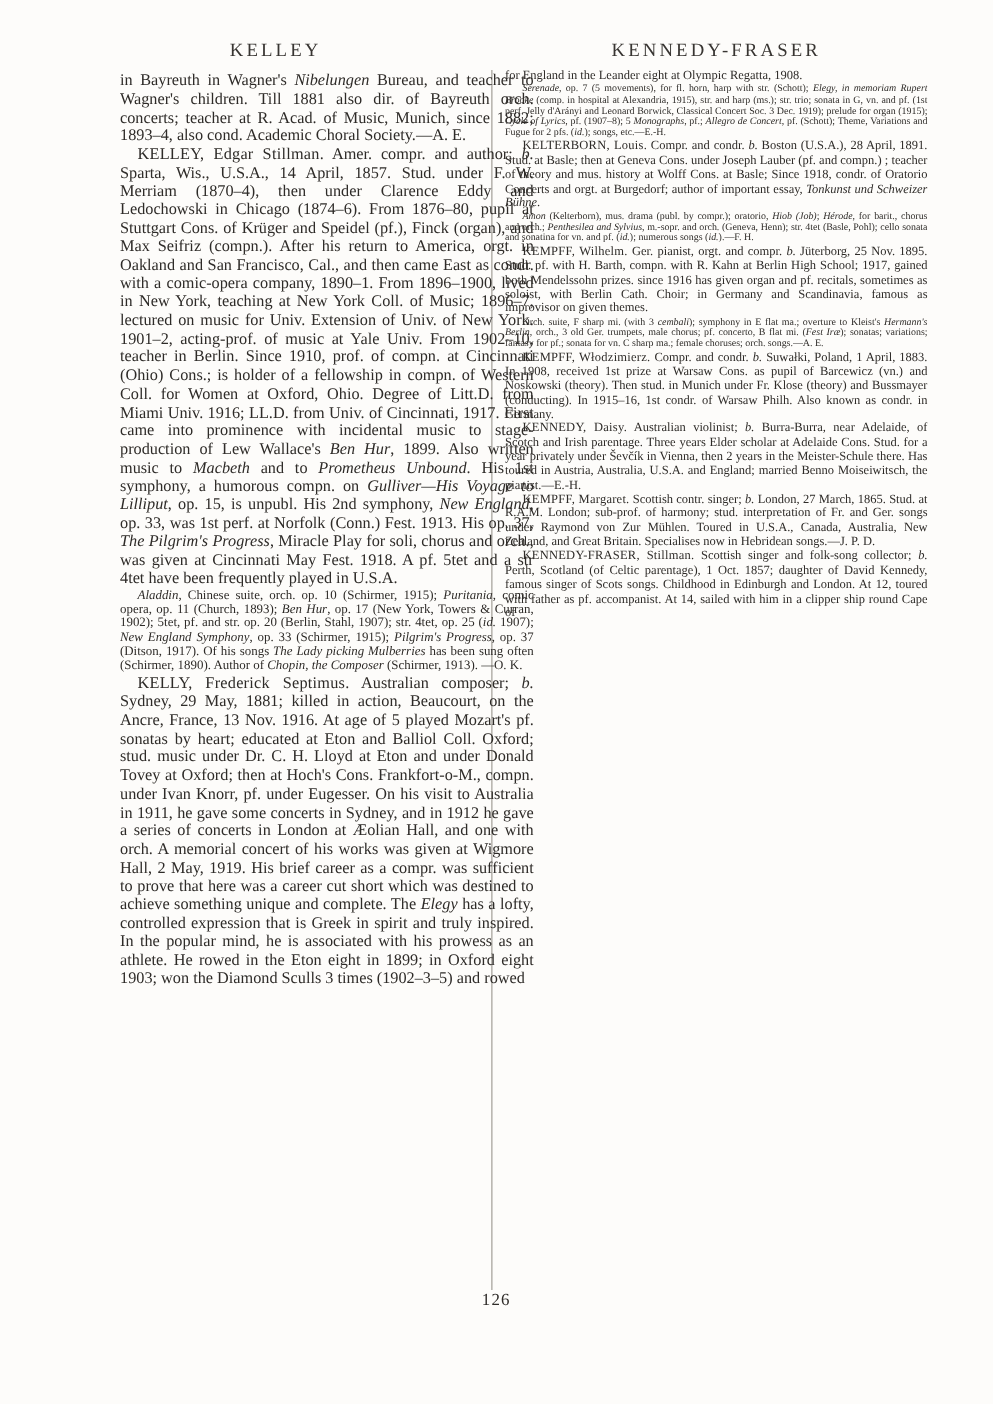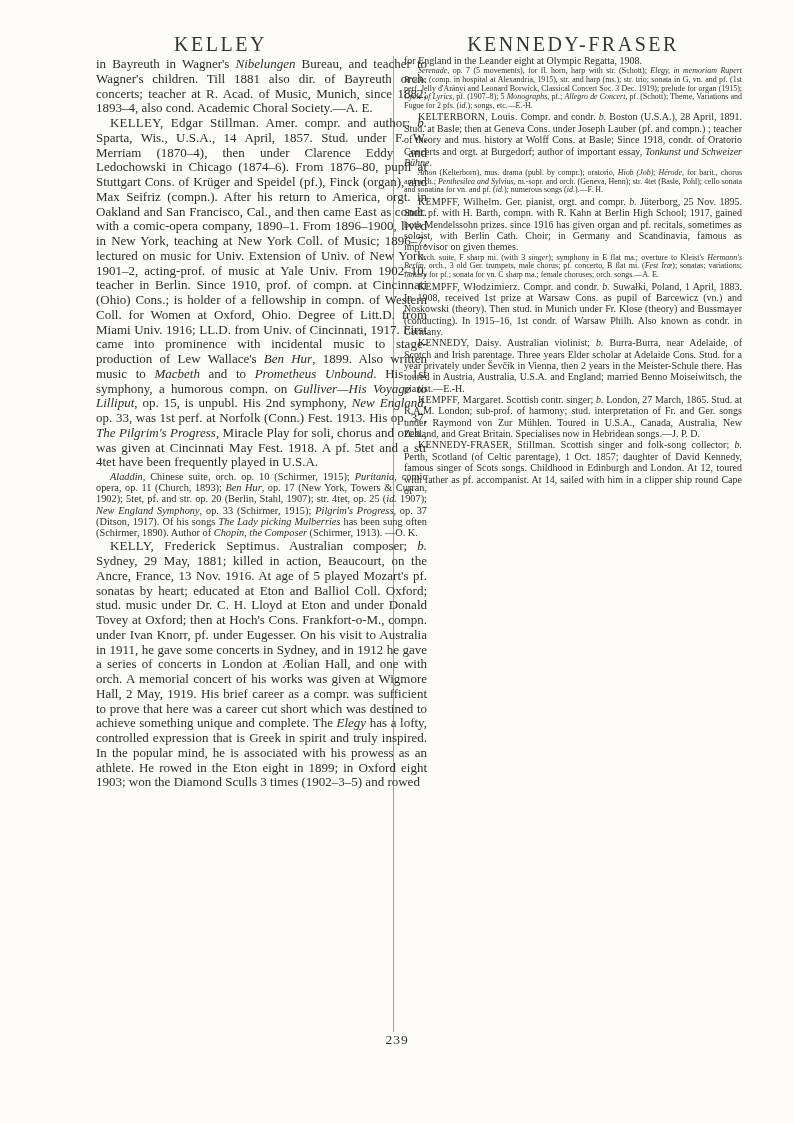--- a/index.html
+++ b/index.html
@@ -12,7 +12,7 @@
   }
   .running-head{
     position:absolute;top:33px;
-    font-size:20px;letter-spacing:2.5px;
+    font-size:15px;letter-spacing:2.5px;
     text-align:center;color:#383532;
     white-space:nowrap;
   }

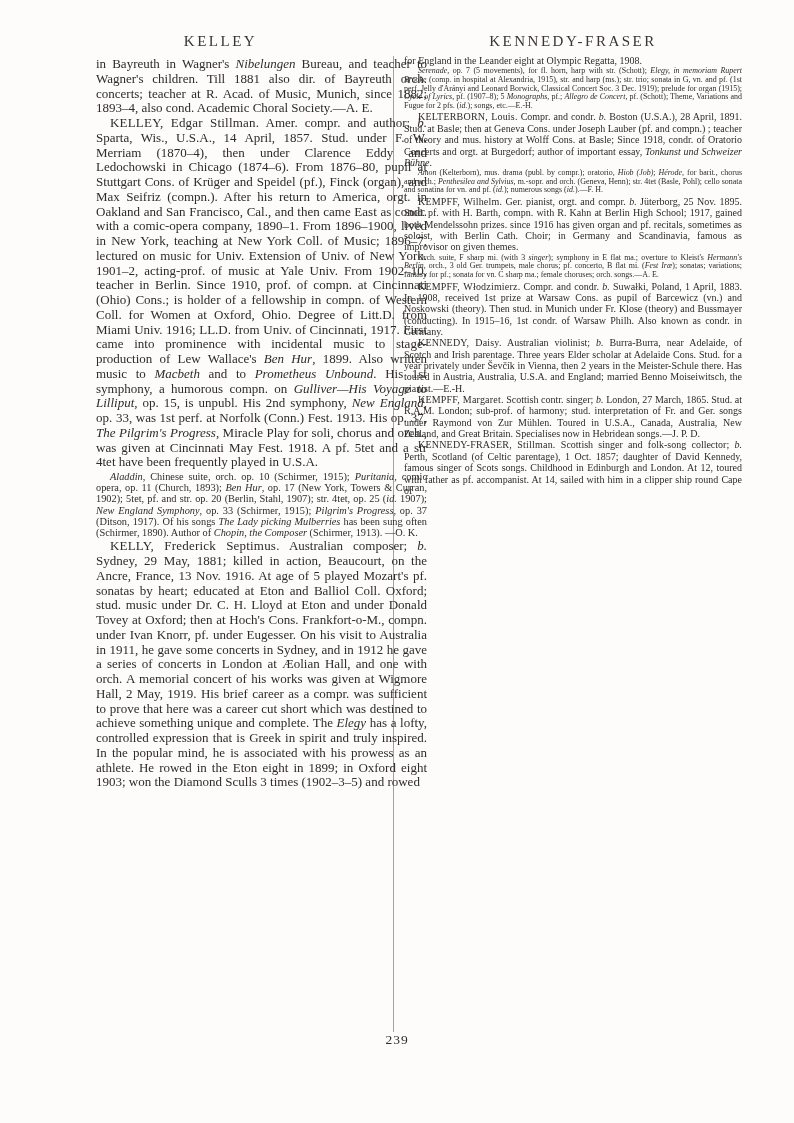--- a/index.html
+++ b/index.html
@@ -61,7 +61,7 @@
     <p class="body ind"><span class="bd">KELTERBORN, Louis.</span>  Compr. and condr. <span class="it">b.</span> Boston (U.S.A.), 28 April, 1891.  Stud. at Basle; then at Geneva Cons. under Joseph Lauber (pf. and compn.) ; teacher of theory and mus. history at Wolff Cons. at Basle;  Since 1918, condr. of Oratorio Concerts and orgt. at Burgedorf; author of important essay, <span class="it">Tonkunst und Schweizer Bühne</span>.</p>
     <p class="small ind"><span class="it">Amon</span> (Kelterborn), mus. drama (publ. by compr.); oratorio, <span class="it">Hiob (Job)</span>;  <span class="it">Hérode</span>, for barit., chorus and orch.;  <span class="it">Penthesilea and Sylvius</span>, m.-sopr. and orch. (Geneva, Henn);  str. 4tet (Basle, Pohl);  cello sonata and sonatina for vn. and pf. (<span class="it">id.</span>);  numerous songs (<span class="it">id.</span>).—F. H.</p>
     <p class="body ind"><span class="bd">KEMPFF, Wilhelm.</span>  Ger. pianist, orgt. and compr. <span class="it">b.</span> Jüterborg, 25 Nov. 1895. Stud. pf. with H. Barth, compn. with R. Kahn at Berlin High School;  1917, gained both Mendelssohn prizes. since 1916 has given organ and pf. recitals, sometimes as soloist, with Berlin Cath. Choir;  in Germany and Scandinavia, famous as improvisor on given themes.</p>
-    <p class="small ind">Orch. suite, F sharp mi. (with 3 <span class="it">singer</span>);  symphony in E flat ma.;  overture to Kleist's <span class="it">Hermann's Berlin</span>, orch., 3 old Ger. trumpets, male chorus;  pf. concerto, B flat mi. (<span class="it">Fest Iræ</span>);  sonatas;  variations; fantasy for pf.;  sonata for vn. C sharp ma.;  female choruses;  orch. songs.—A. E.</p>
+    <p class="small ind">Orch. suite, F sharp mi. (with 3 <span class="it">cembali</span>);  symphony in E flat ma.;  overture to Kleist's <span class="it">Hermann's Berlin</span>, orch., 3 old Ger. trumpets, male chorus;  pf. concerto, B flat mi. (<span class="it">Fest Iræ</span>);  sonatas;  variations; fantasy for pf.;  sonata for vn. C sharp ma.;  female choruses;  orch. songs.—A. E.</p>
     <p class="body ind"><span class="bd">KEMPFF, Włodzimierz.</span>  Compr. and condr. <span class="it">b.</span> Suwałki, Poland, 1 April, 1883.  In 1908, received 1st prize at Warsaw Cons. as pupil of Barcewicz (vn.) and Noskowski (theory).  Then stud. in Munich under Fr. Klose (theory) and Bussmayer (conducting).  In 1915–16, 1st condr. of Warsaw Philh.  Also known as condr. in Germany.</p>
     <p class="body ind"><span class="bd">KENNEDY, Daisy.</span>  Australian violinist;  <span class="it">b.</span> Burra-Burra, near Adelaide, of Scotch and Irish parentage.  Three years Elder scholar at Adelaide Cons.  Stud. for a year privately under Ševčík in Vienna, then 2 years in the Meister-Schule there.  Has toured in Austria, Australia, U.S.A. and England;  married Benno Moiseiwitsch, the pianist.—E.-H.</p>
     <p class="body ind"><span class="bd">KEMPFF, Margaret.</span>  Scottish contr. singer; <span class="it">b.</span> London, 27 March, 1865.  Stud. at R.A.M. London;  sub-prof. of harmony;  stud. interpretation of Fr. and Ger. songs under Raymond von Zur Mühlen.  Toured in U.S.A., Canada, Australia, New Zealand, and Great Britain. Specialises now in Hebridean songs.—J. P. D.</p>

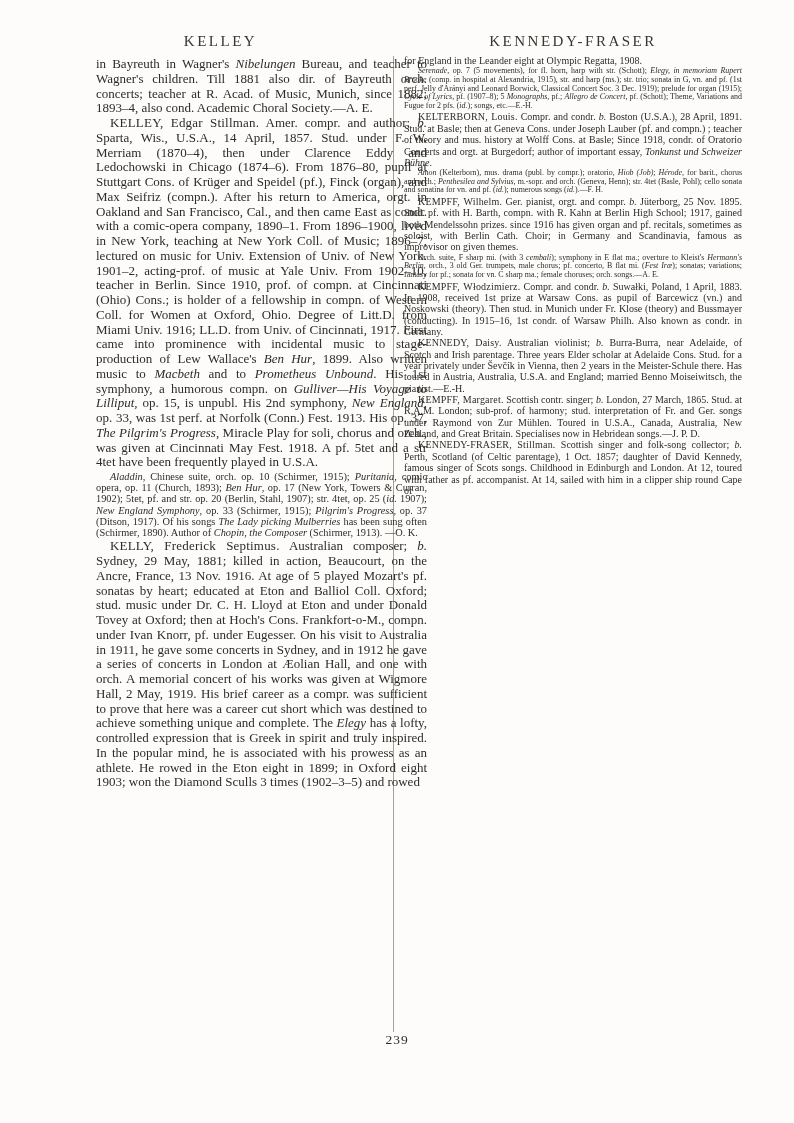--- a/index.html
+++ b/index.html
@@ -68,6 +68,6 @@
     <p class="body ind"><span class="bd">KENNEDY-FRASER, Stillman.</span>  Scottish singer and folk-song collector;  <span class="it">b.</span> Perth, Scotland (of Celtic parentage), 1 Oct. 1857;  daughter of David Kennedy, famous singer of Scots songs. Childhood in Edinburgh and London.  At 12, toured with father as pf. accompanist.  At 14, sailed with him in a clipper ship round Cape of</p>
   </div>
 
-<div class="page-number">239</div>
+<div class="page-number">126</div>
 
 </body></html>

